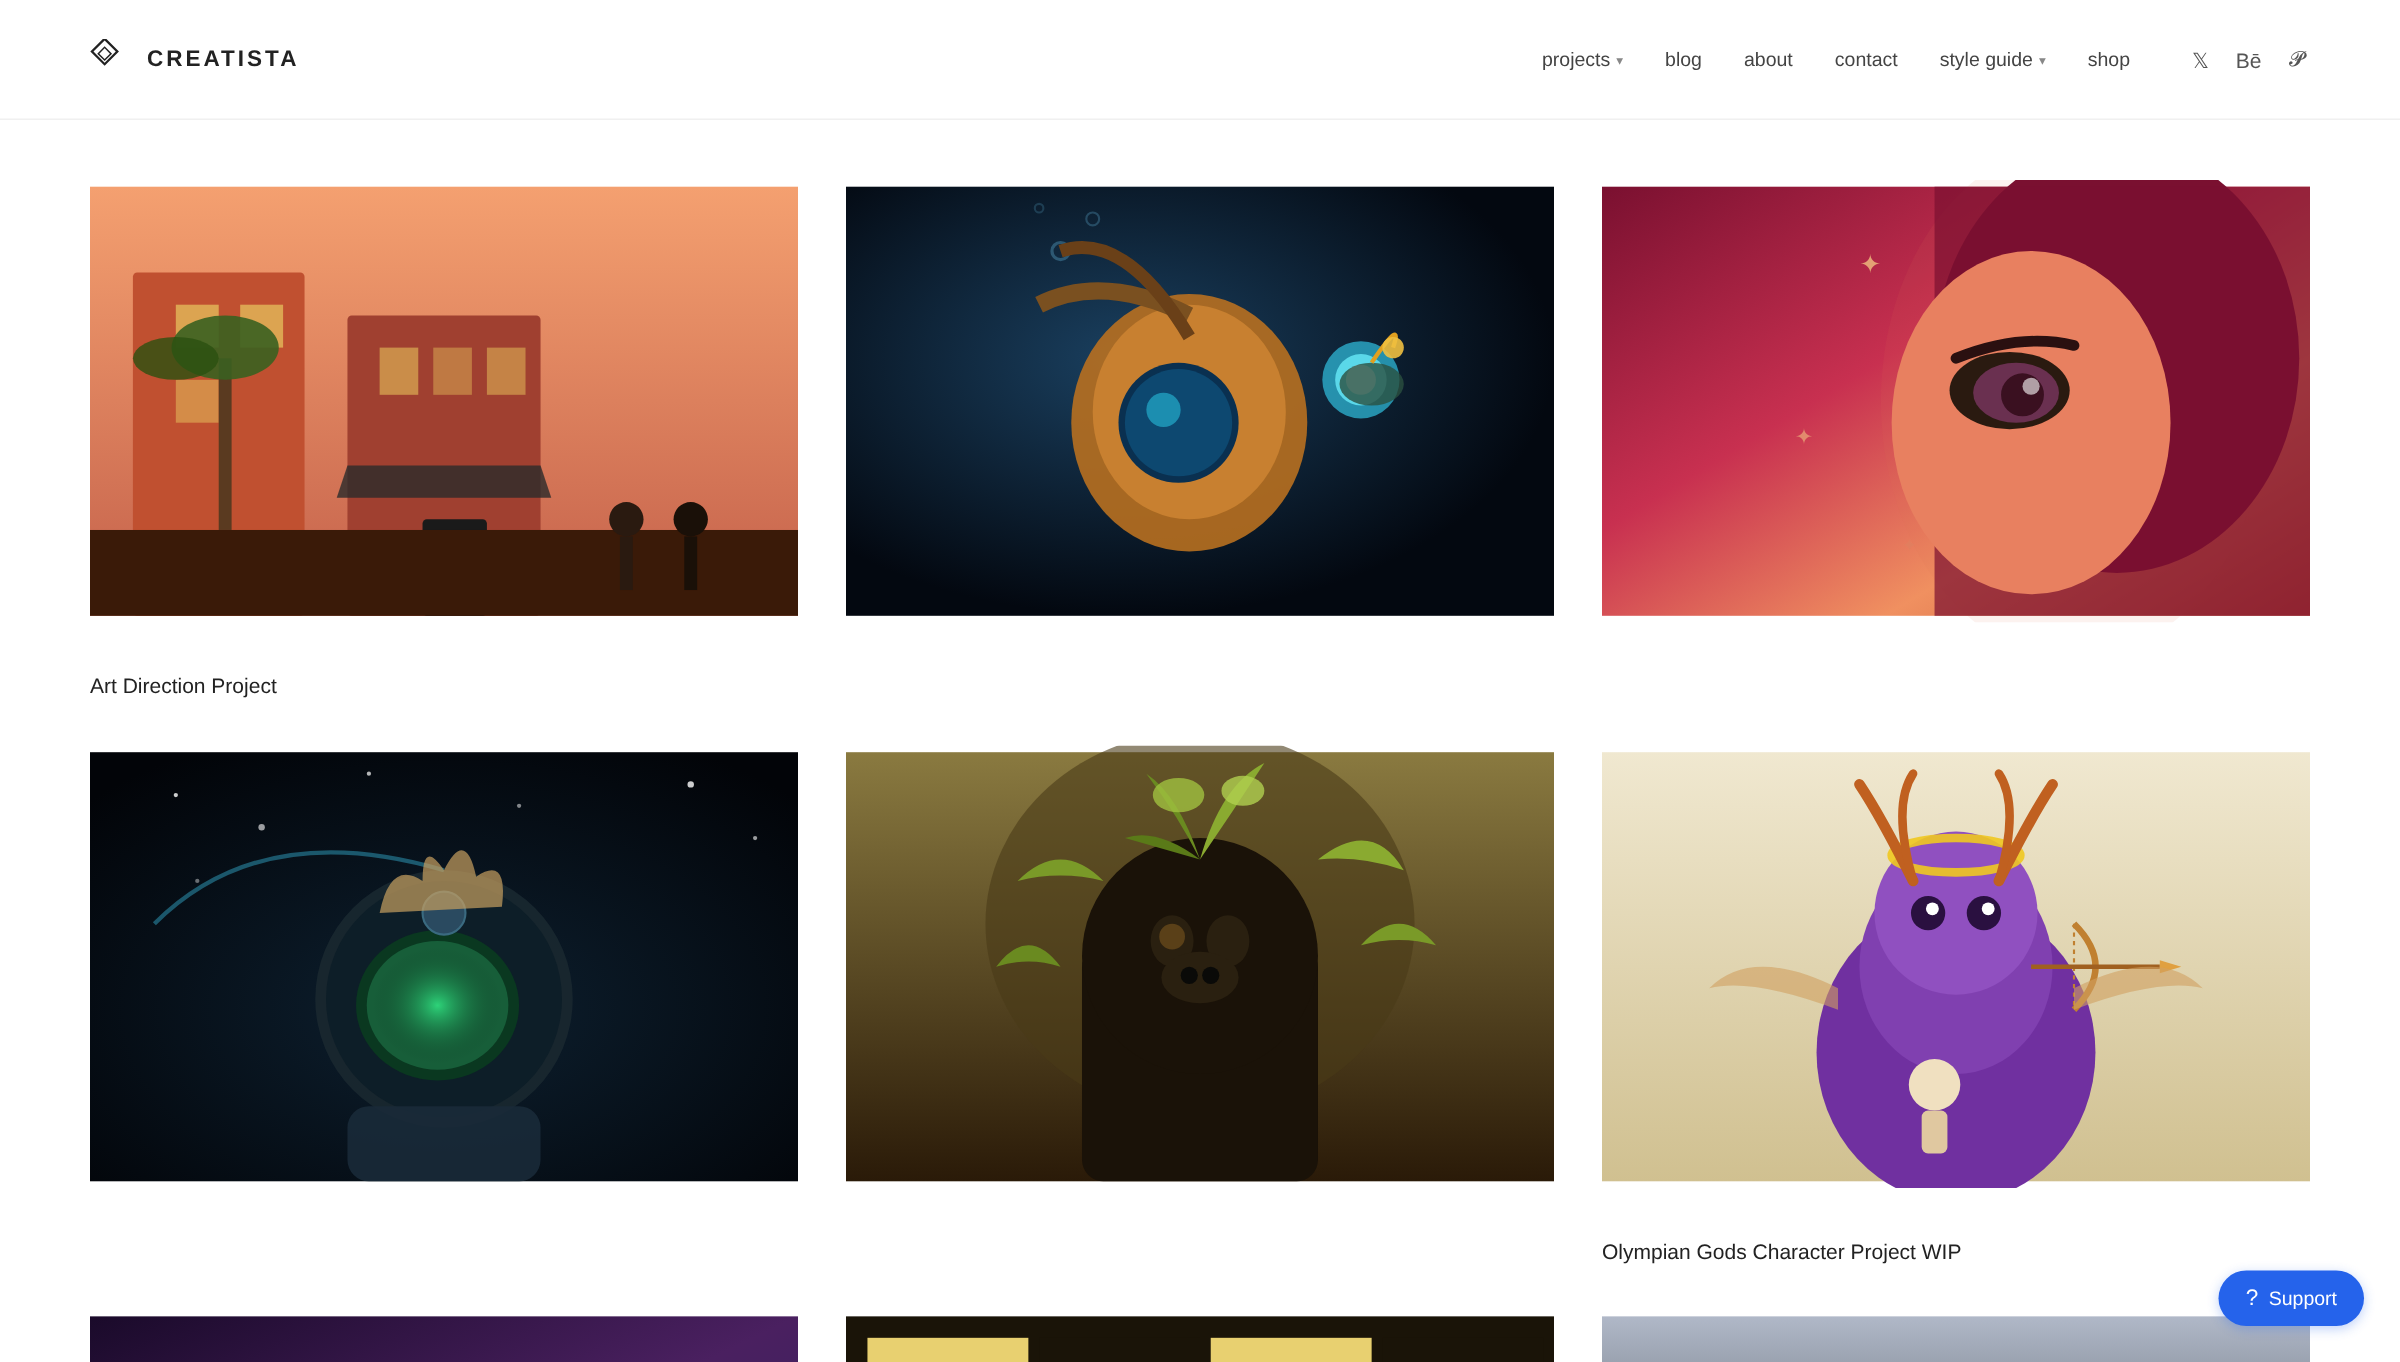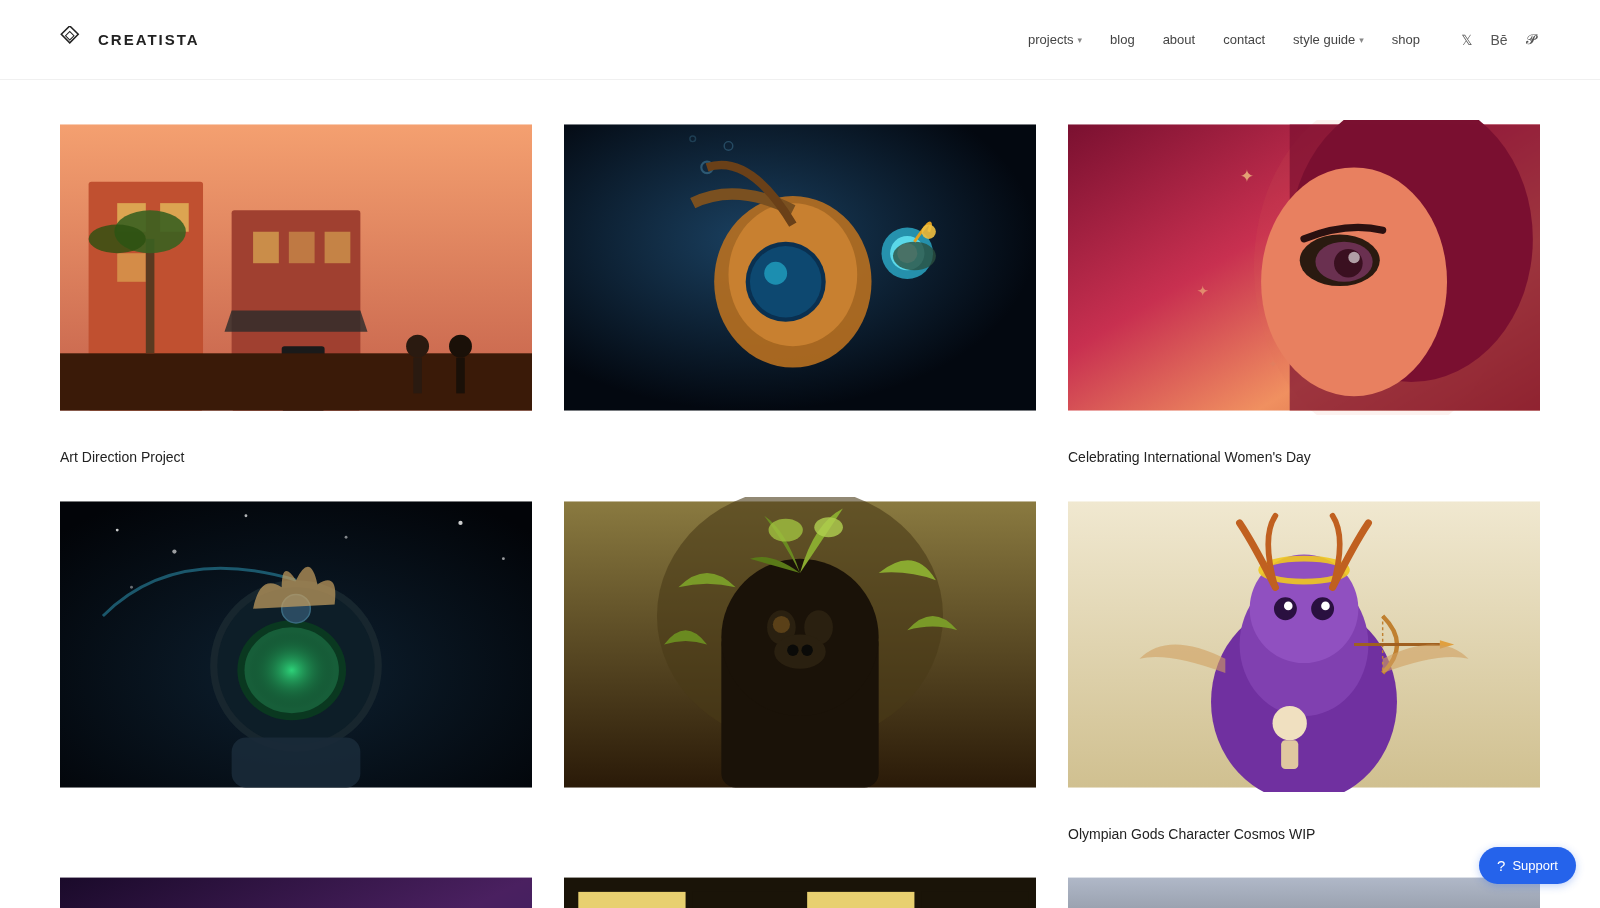--- a/index.html
+++ b/index.html
@@ -271,7 +271,6 @@
         <text x="90" y="120" fill="#f0c080" font-size="10" opacity="0.6">✦</text>
         <text x="140" y="170" fill="#e08060" font-size="8" opacity="0.7">✦</text>
       </svg></div>
-        <div class="grid-item-title">Celebrating International Women's Day</div>
       </div>
       <div class="grid-item">
         <div class="grid-item-image">

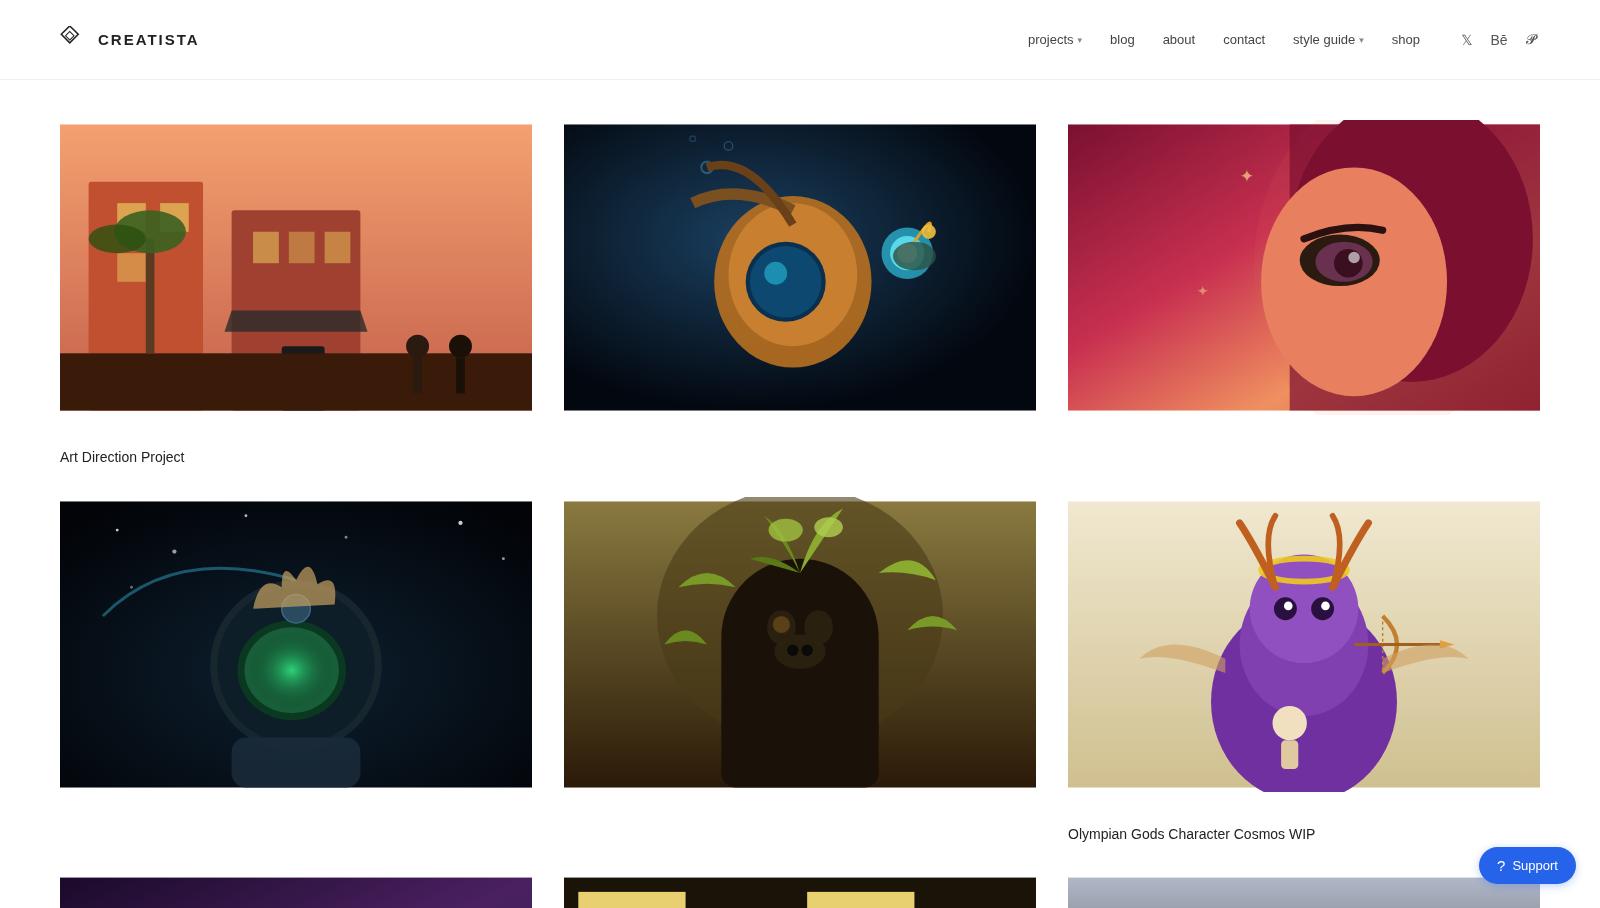--- a/index.html
+++ b/index.html
@@ -387,7 +387,7 @@
         <circle cx="155" cy="155" r="12" fill="#f0e0c0"></circle>
         <rect x="149" y="167" width="12" height="20" fill="#e0c8a0" rx="3"></rect>
       </svg></div>
-        <div class="grid-item-title">Olympian Gods Character Cosmos WIP</div>
+        <div class="grid-item-title">Olympian Gods Character Project WIP</div>
       </div>
       <div class="grid-item grid-item-partial">
         <div class="grid-item-image">

